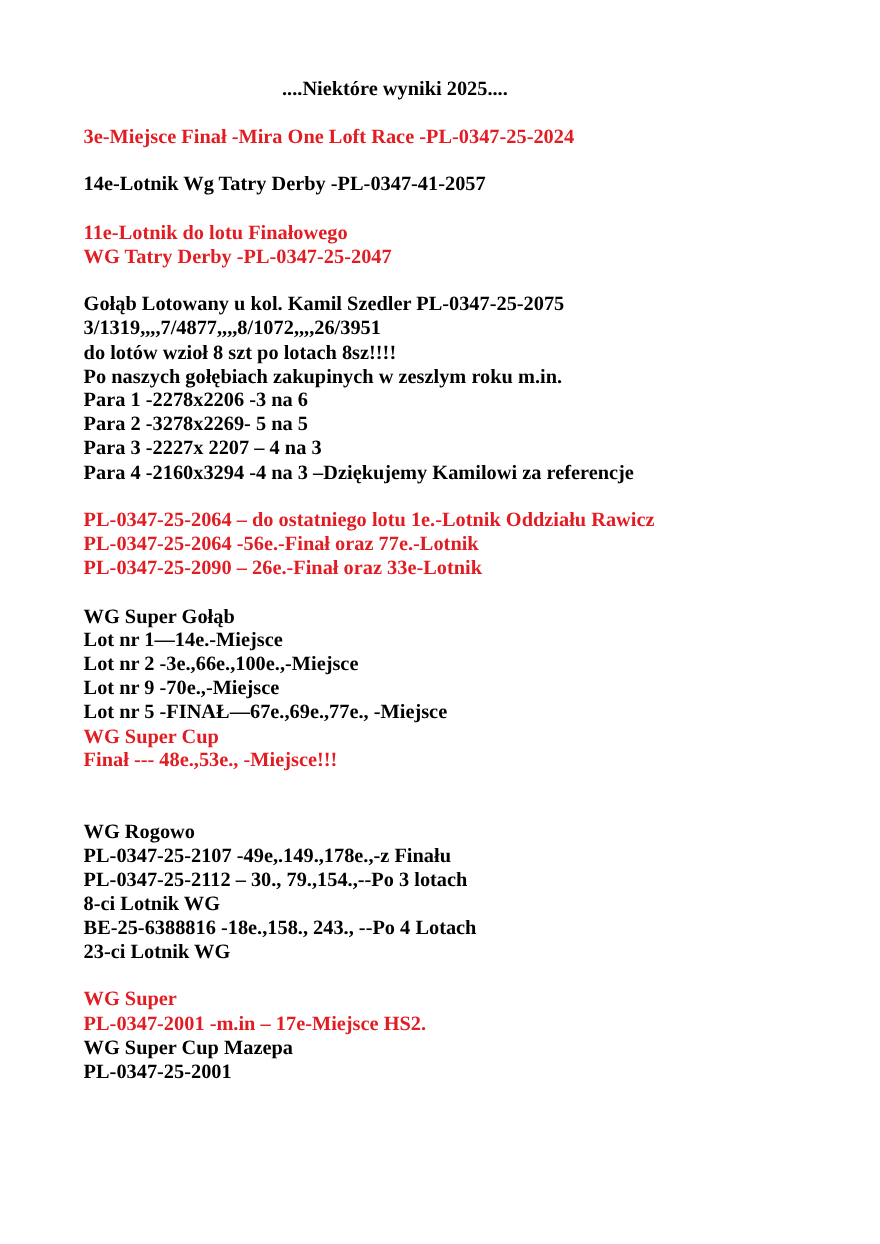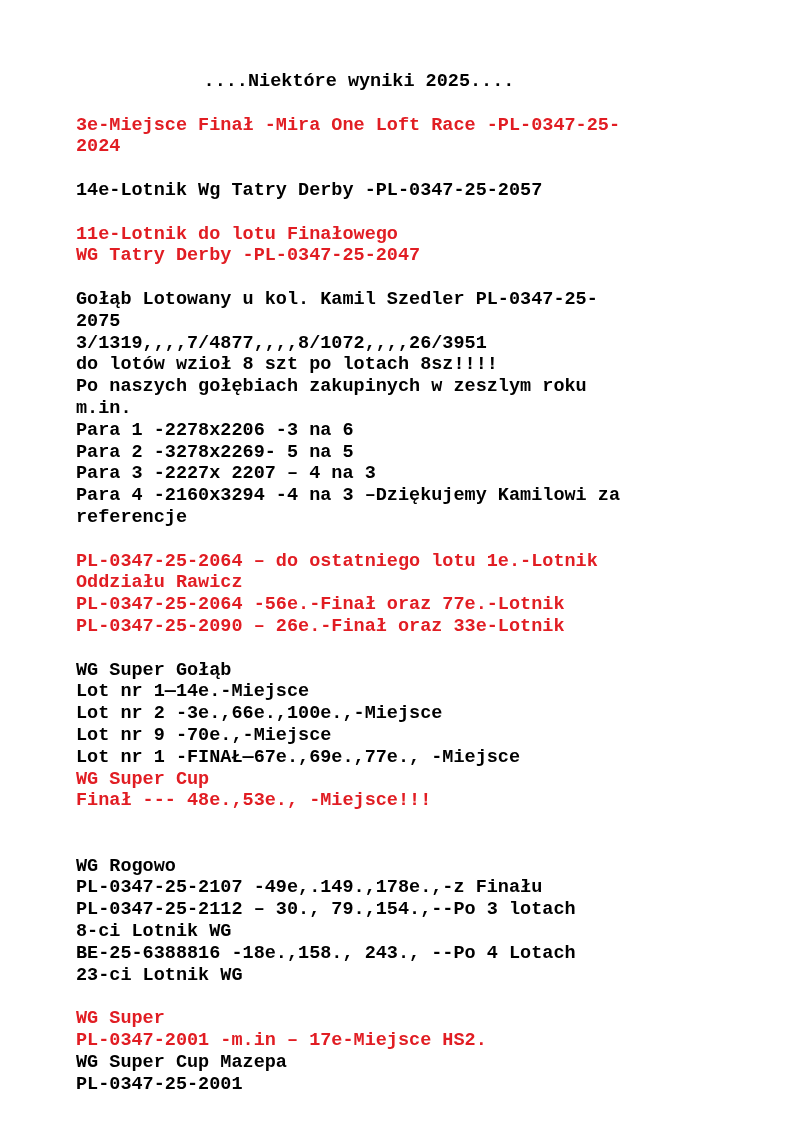--- a/index.html
+++ b/index.html
@@ -15,7 +15,7 @@
     width: 800px;
     height: 797px;
     padding: 71px 158px 4px 76px;
-    font-family: Liberation Mono, monospace;
+    font-family: Liberation Serif, serif;
     font-weight: bold;
     font-size: 18.5px;
     line-height: 21.8px;

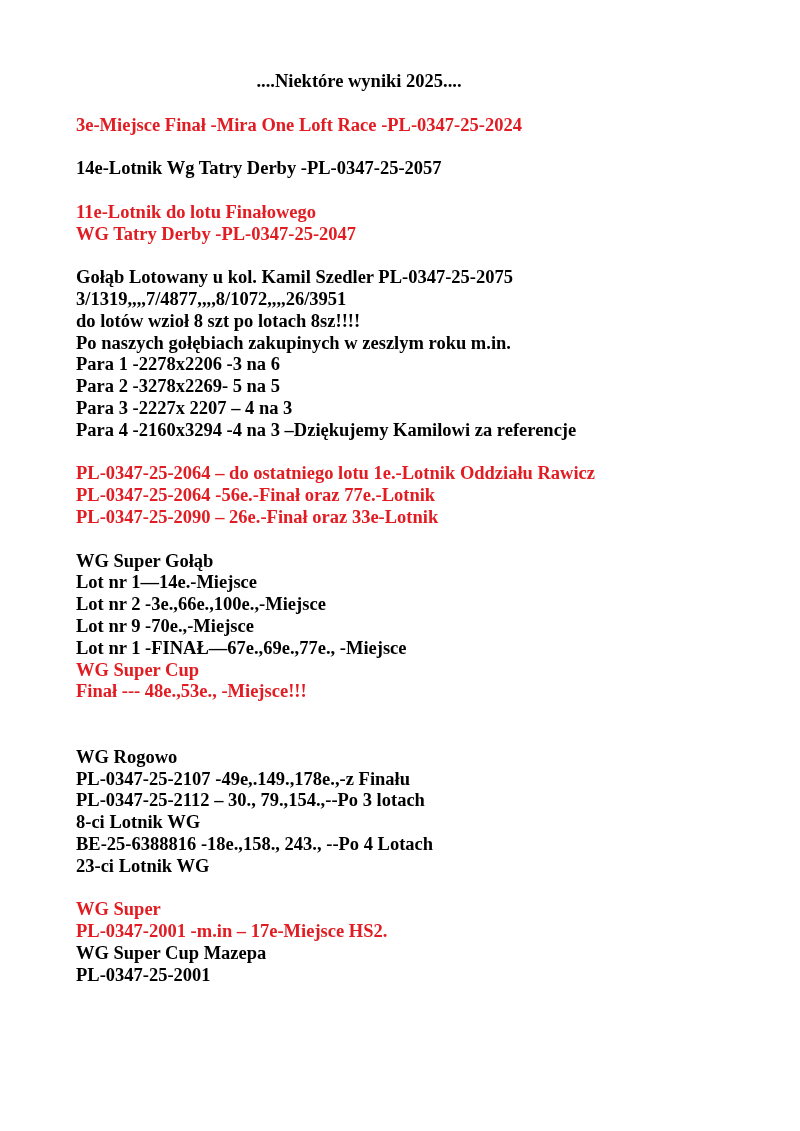--- a/index.html
+++ b/index.html
@@ -44,7 +44,7 @@
       </section>
       <div class="spacer"></div>
       <section>
-        <p class="black">14e-Lotnik Wg Tatry Derby -PL-0347-25-2057</p>
+        <p class="black">14e-Lotnik Wg Tatry Derby -PL-0347-41-2057</p>
       </section>
       <div class="spacer"></div>
       <section>

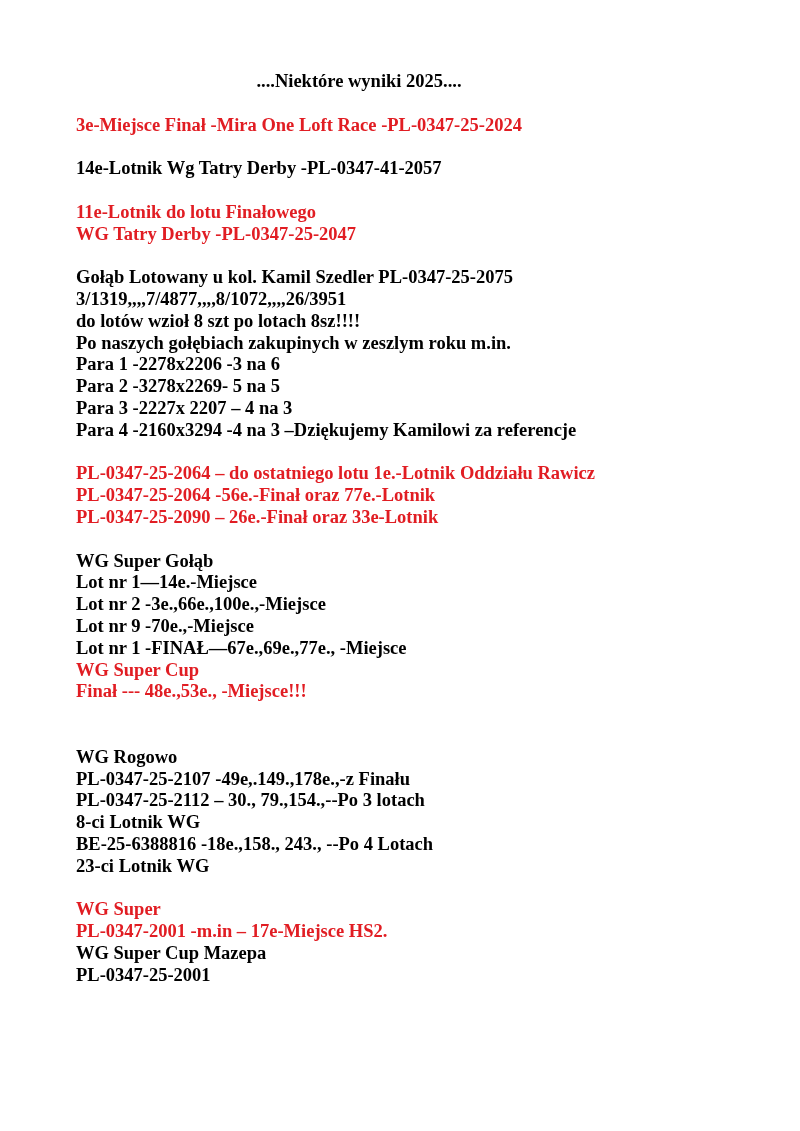--- a/index.html
+++ b/index.html
@@ -74,7 +74,7 @@
         <p class="black">Lot nr 1—14e.-Miejsce</p>
         <p class="black">Lot nr 2 -3e.,66e.,100e.,-Miejsce</p>
         <p class="black">Lot nr 9 -70e.,-Miejsce</p>
-        <p class="black">Lot nr 1 -FINAŁ—67e.,69e.,77e., -Miejsce</p>
+        <p class="black">Lot nr 5 -FINAŁ—67e.,69e.,77e., -Miejsce</p>
         <p class="red">WG Super Cup</p>
         <p class="red">Finał --- 48e.,53e., -Miejsce!!!</p>
       </section>

